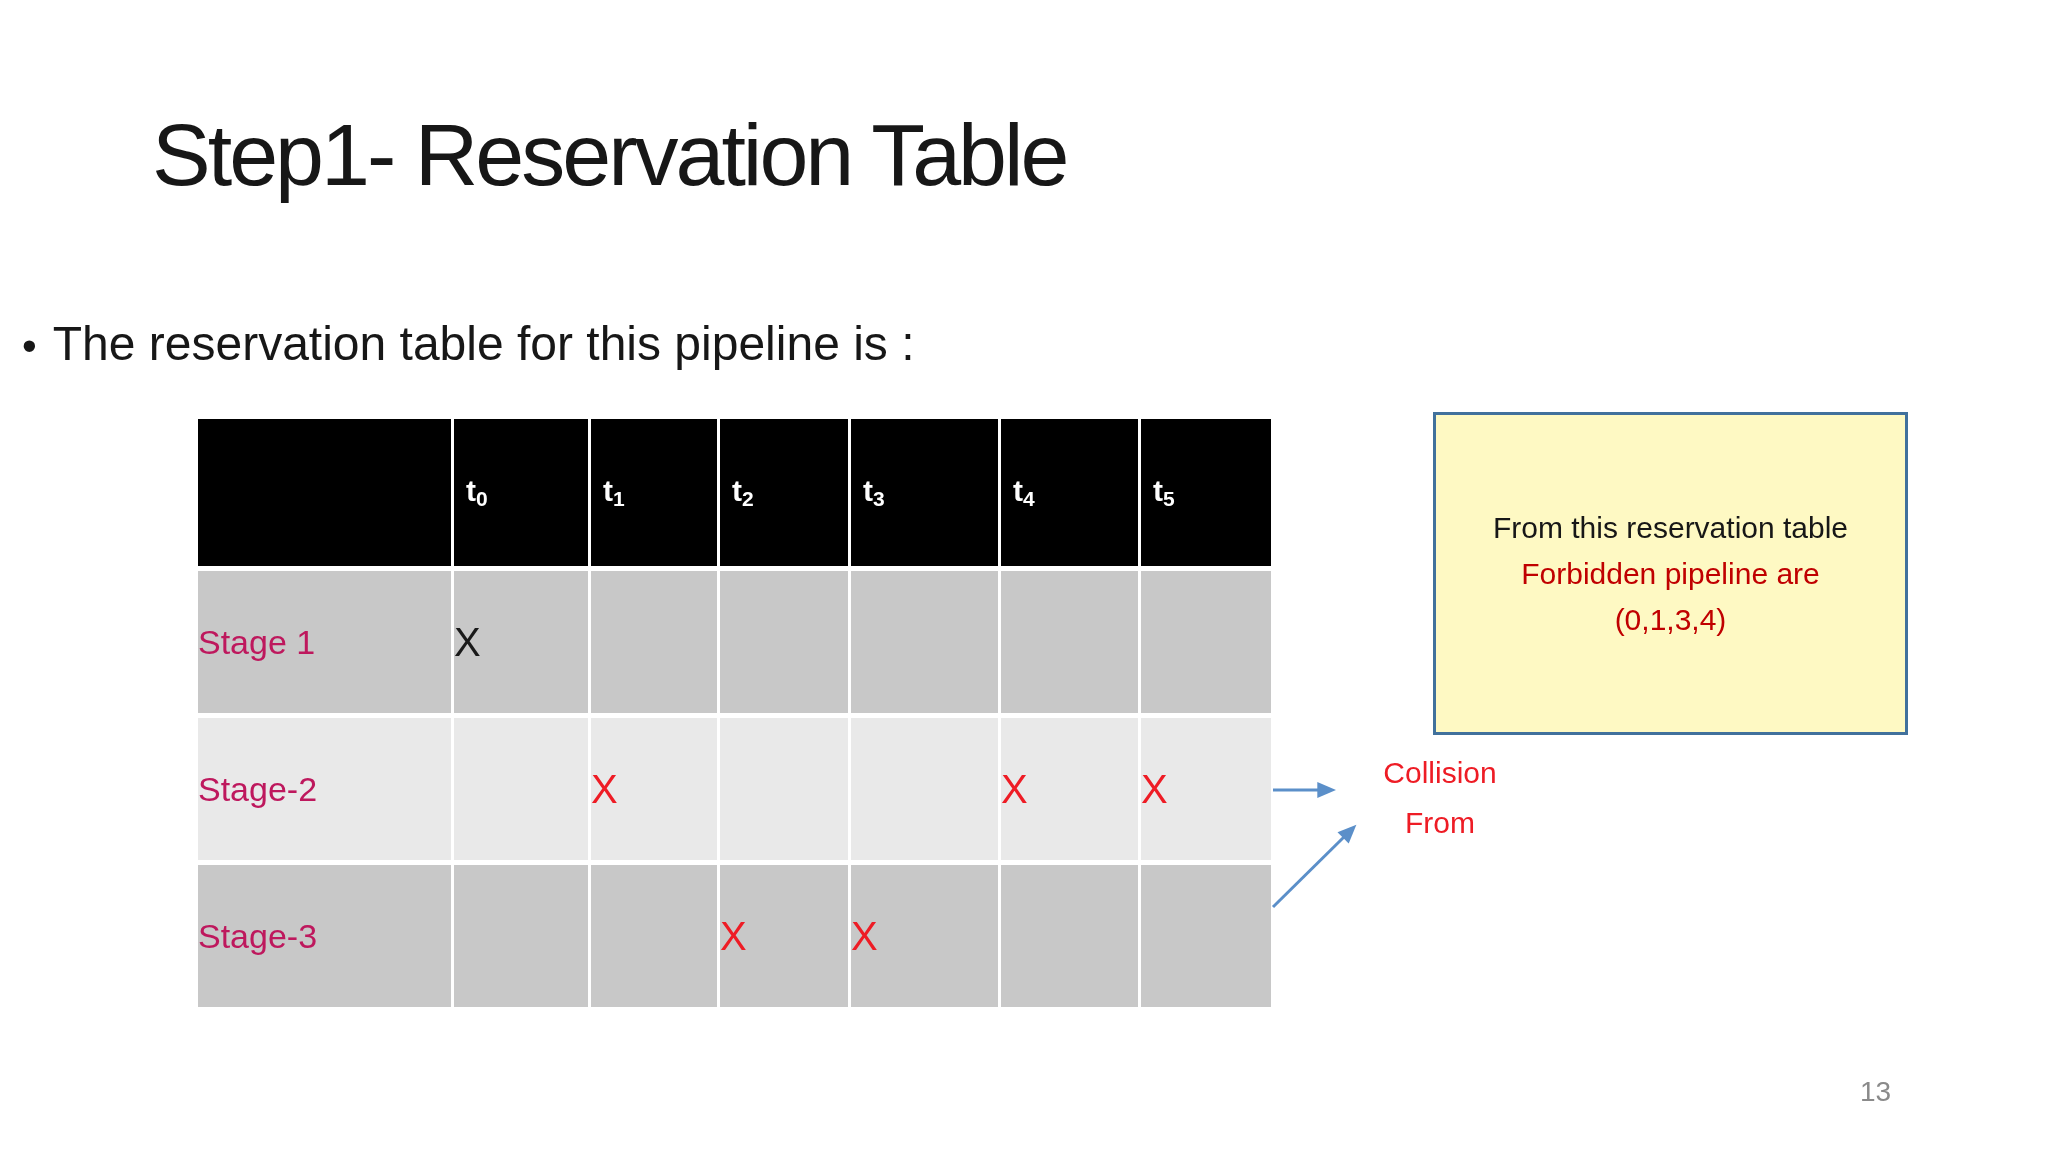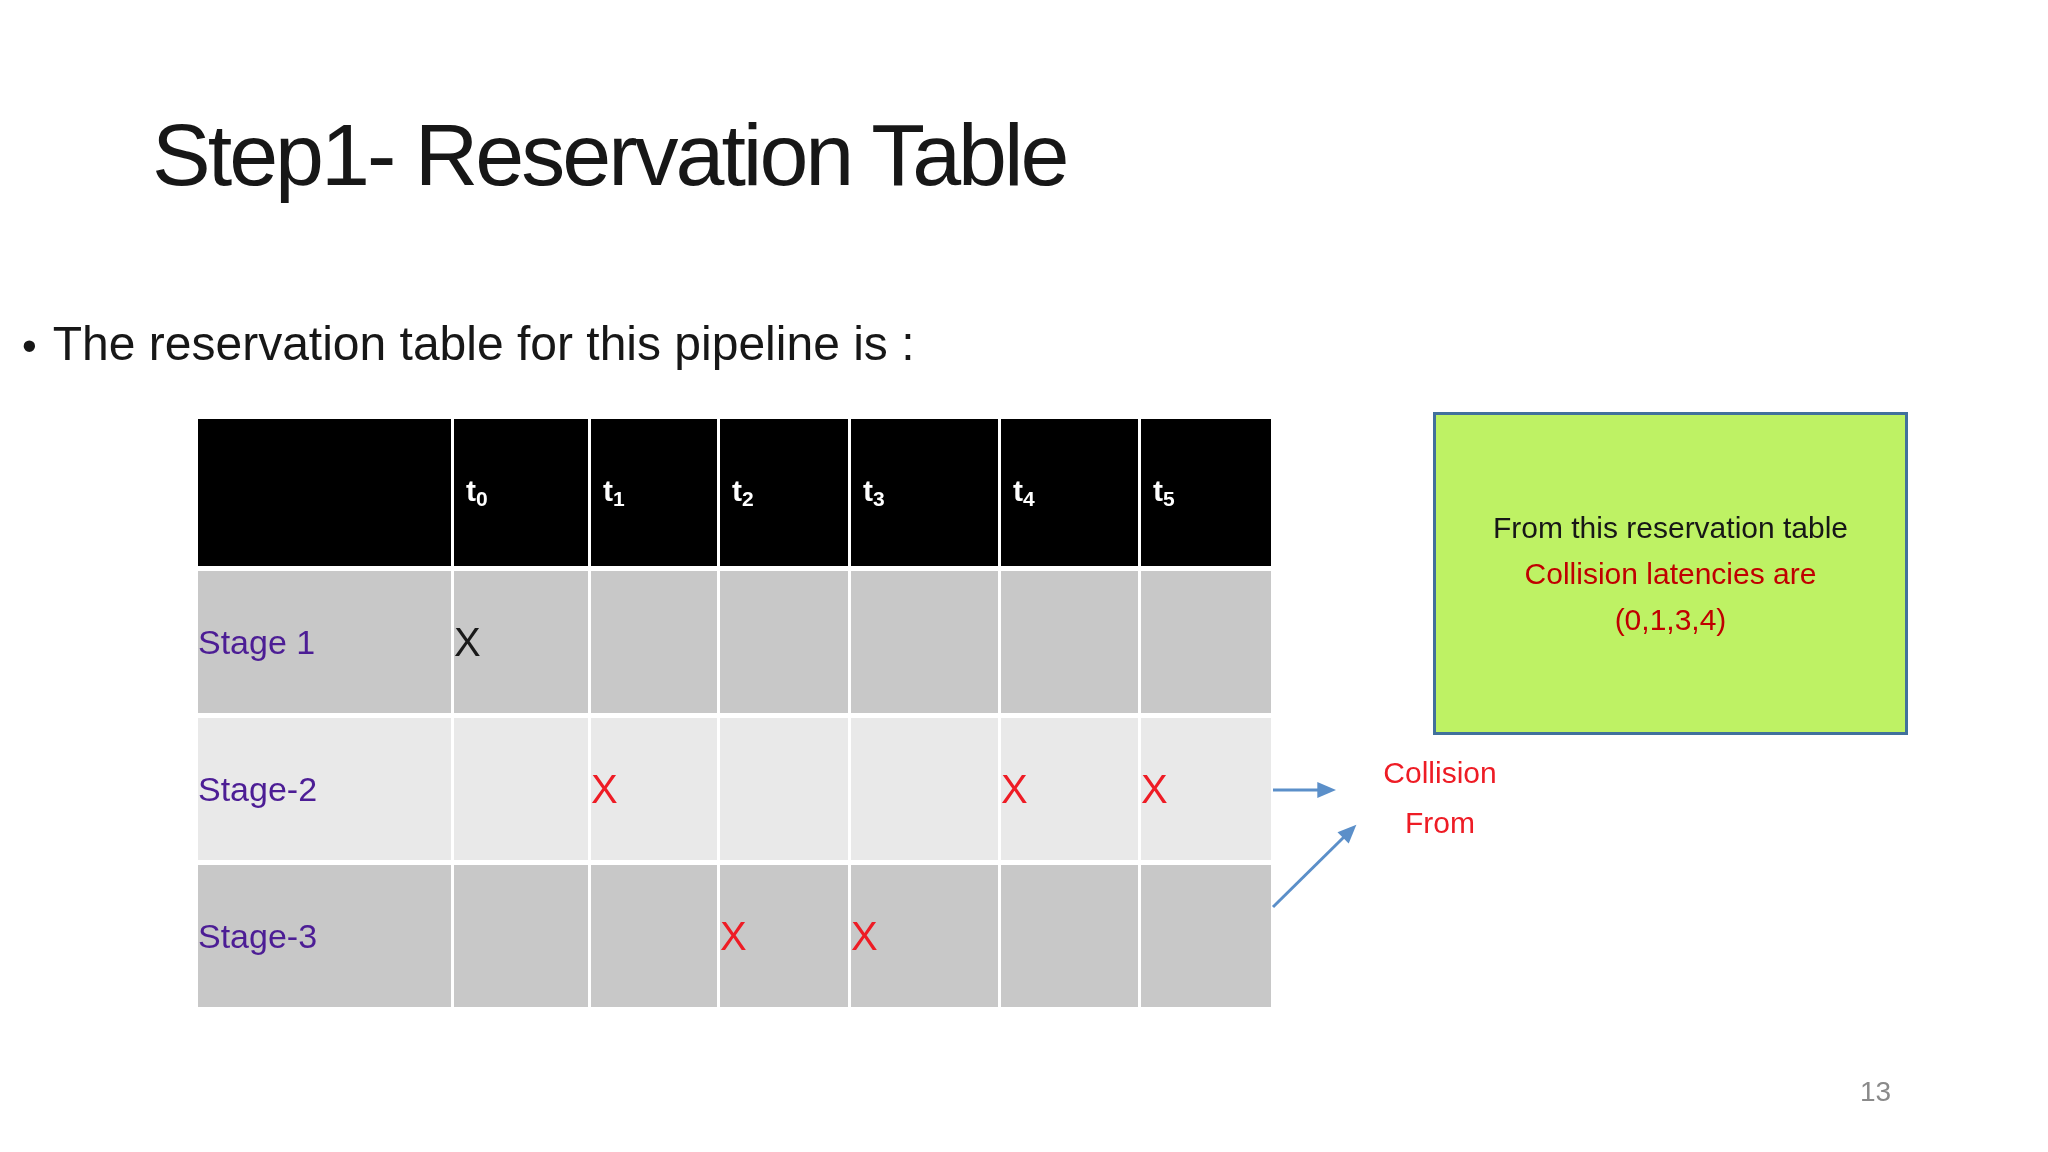--- a/index.html
+++ b/index.html
@@ -37,7 +37,7 @@
   td.x-red{color:#ee1c25;}
   .callout{
     position:absolute;left:1433px;top:412px;width:475px;height:323px;
-    box-sizing:border-box;border:3px solid #41719c;background:#bef264;
+    box-sizing:border-box;border:3px solid #41719c;background:#fef9c3;
     text-align:center;padding-top:90px;font-size:30px;line-height:46px;
   }
   .callout .line-black{color:#171717;}

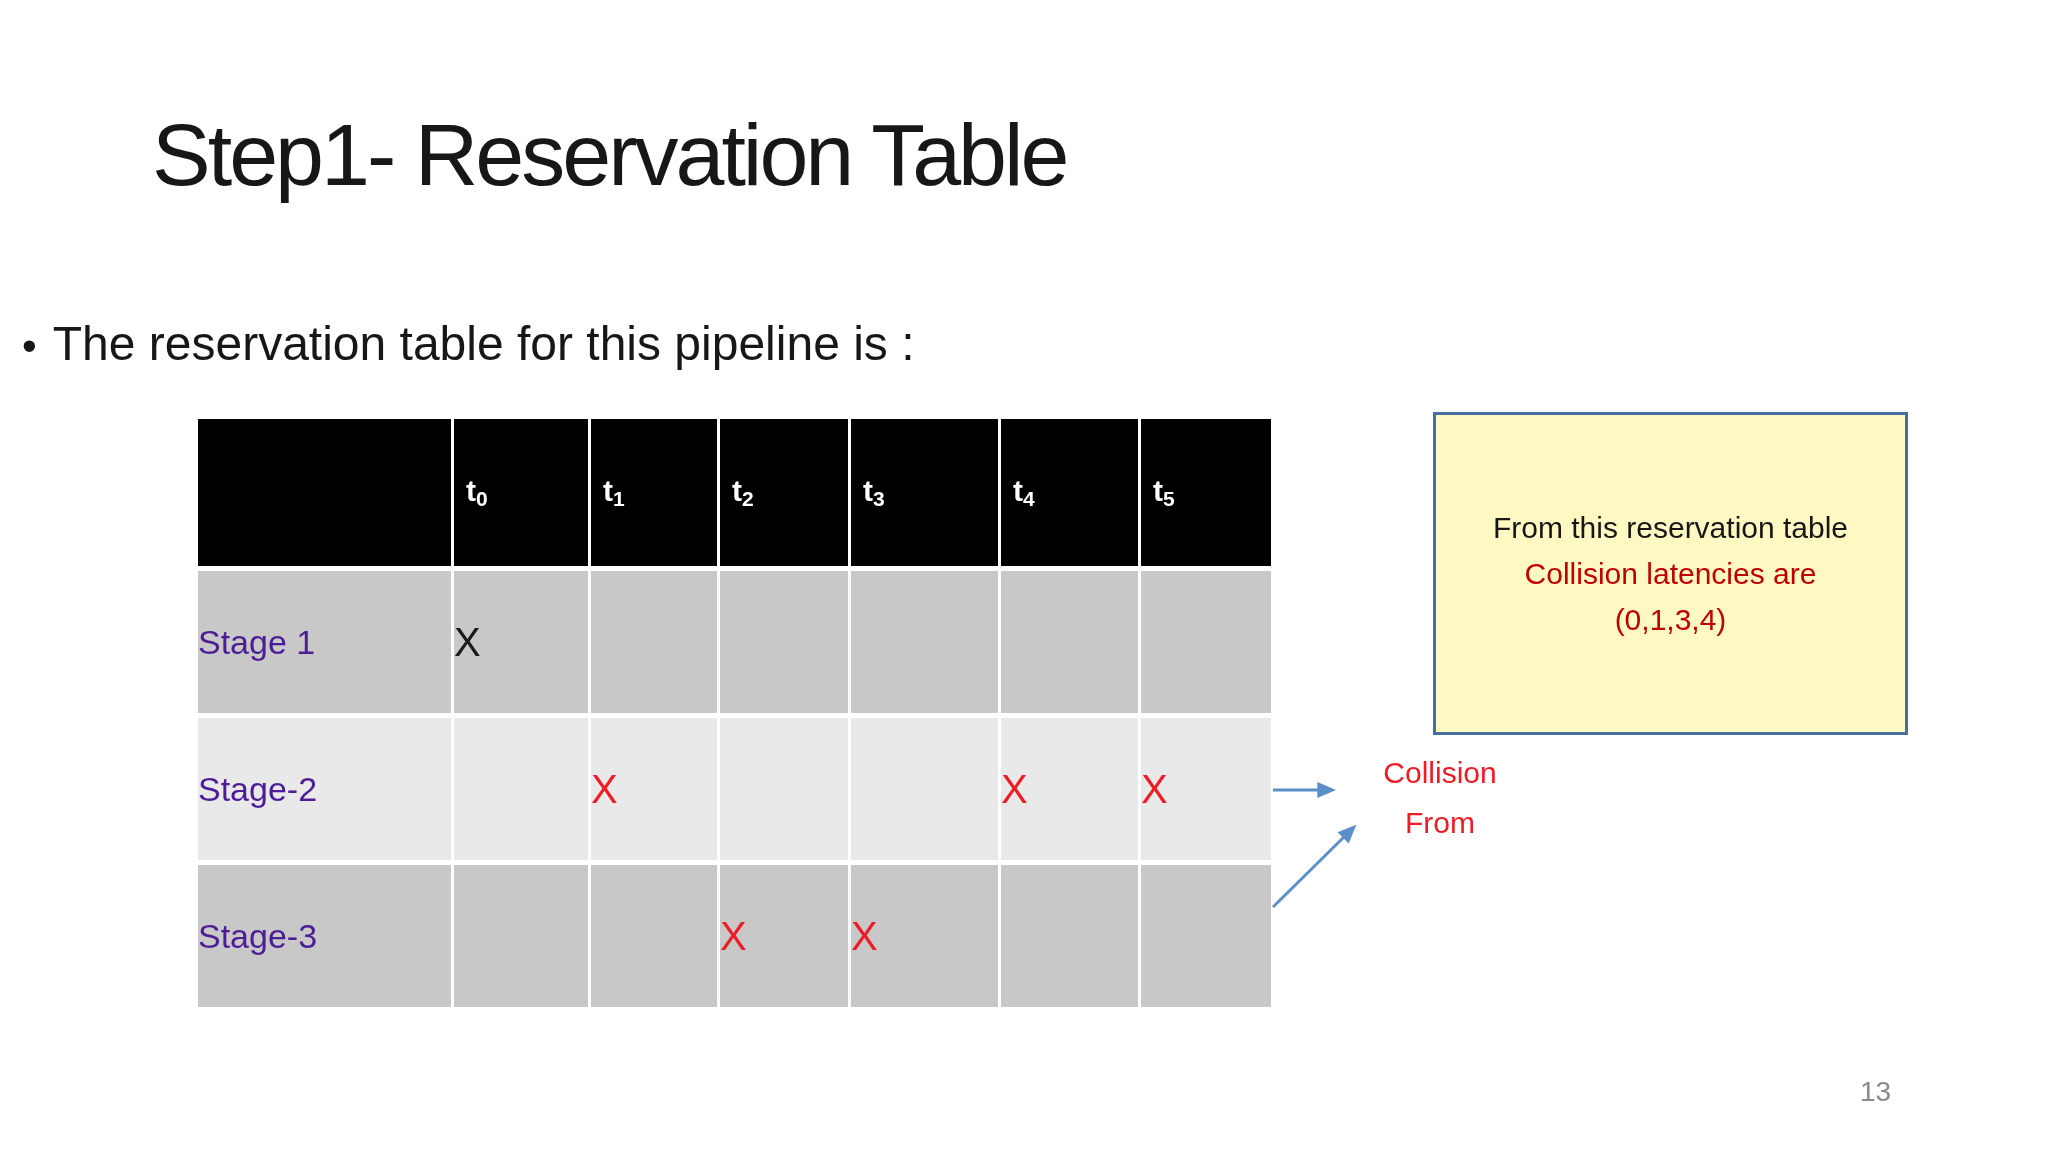--- a/index.html
+++ b/index.html
@@ -115,7 +115,7 @@
 
   <div class="callout">
     <div class="line-black">From this reservation table</div>
-    <div class="line-red">Collision latencies are</div>
+    <div class="line-red">Forbidden pipeline are</div>
     <div class="line-red">(0,1,3,4)</div>
   </div>
 

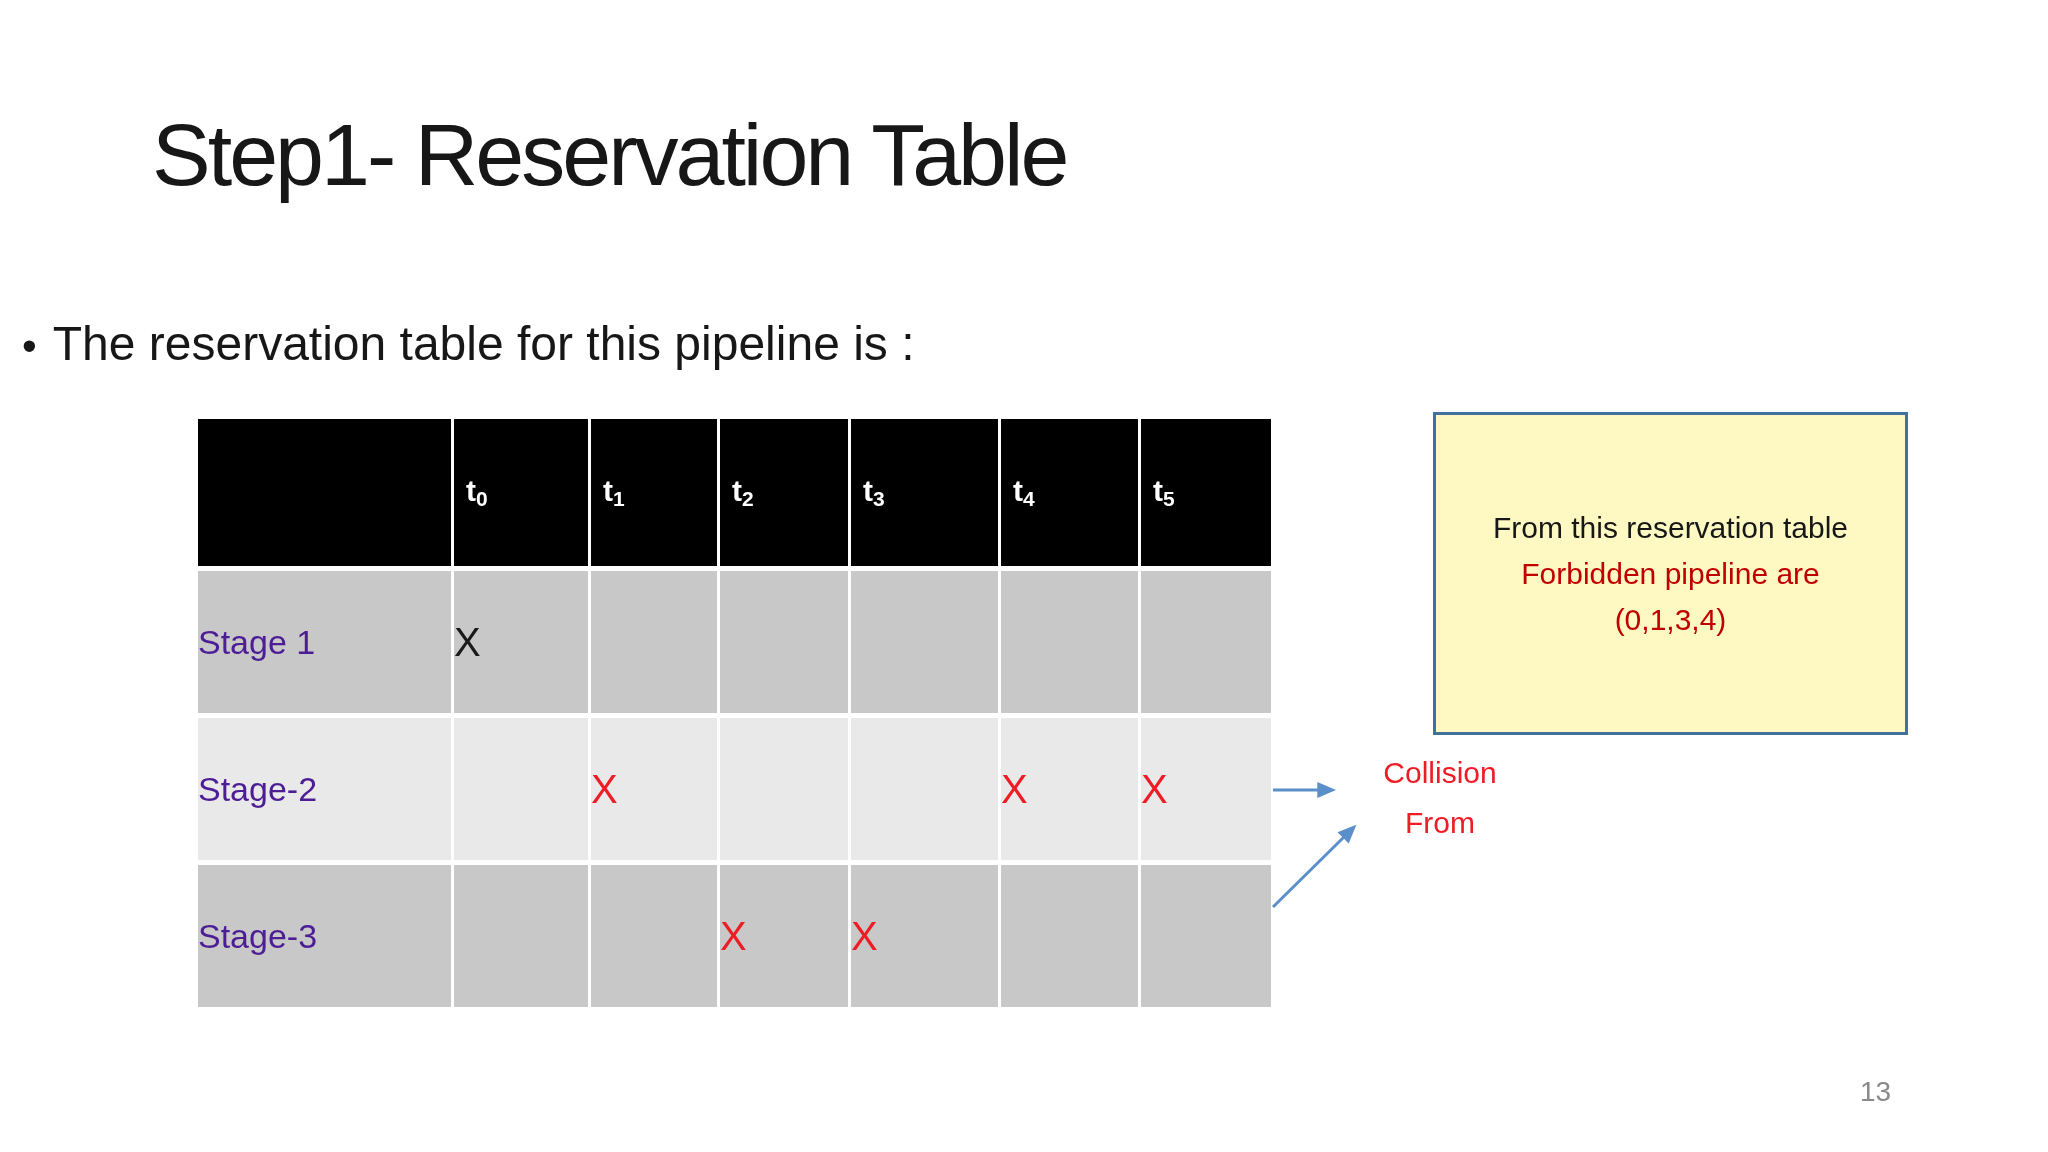--- a/index.html
+++ b/index.html
@@ -31,7 +31,7 @@
   tr.header-row th sub{font-size:21px;vertical-align:-0.25em;font-weight:700;}
   tr.row-dark td{background:#c8c8c8;}
   tr.row-light td{background:#e9e9e9;}
-  td.label-cell{padding-left:64px;font-size:34px;color:#4c1d95;}
+  td.label-cell{padding-left:64px;font-size:34px;color:#be185d;}
   td.x-cell{padding-left:22px;font-size:40px;}
   td.x-black{color:#1a1a1a;}
   td.x-red{color:#ee1c25;}

